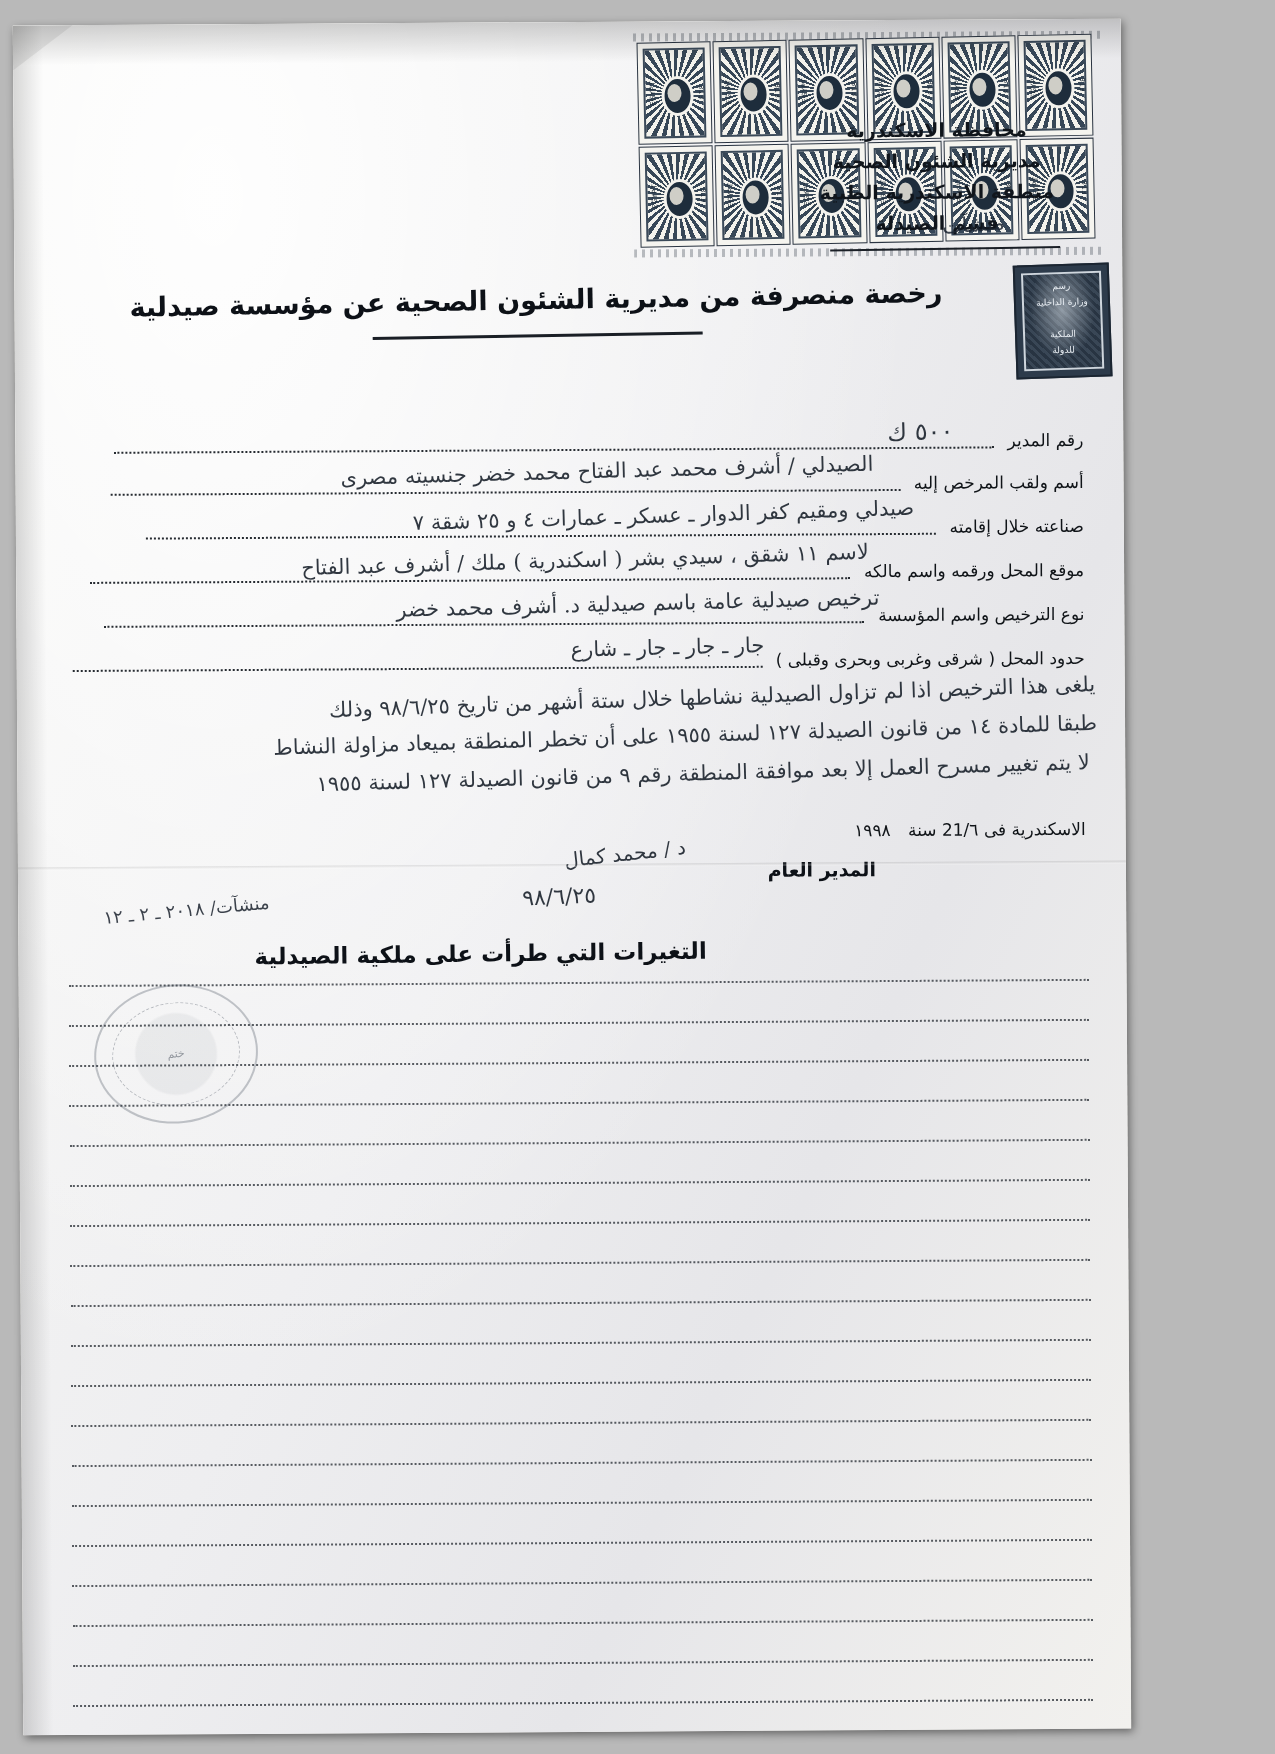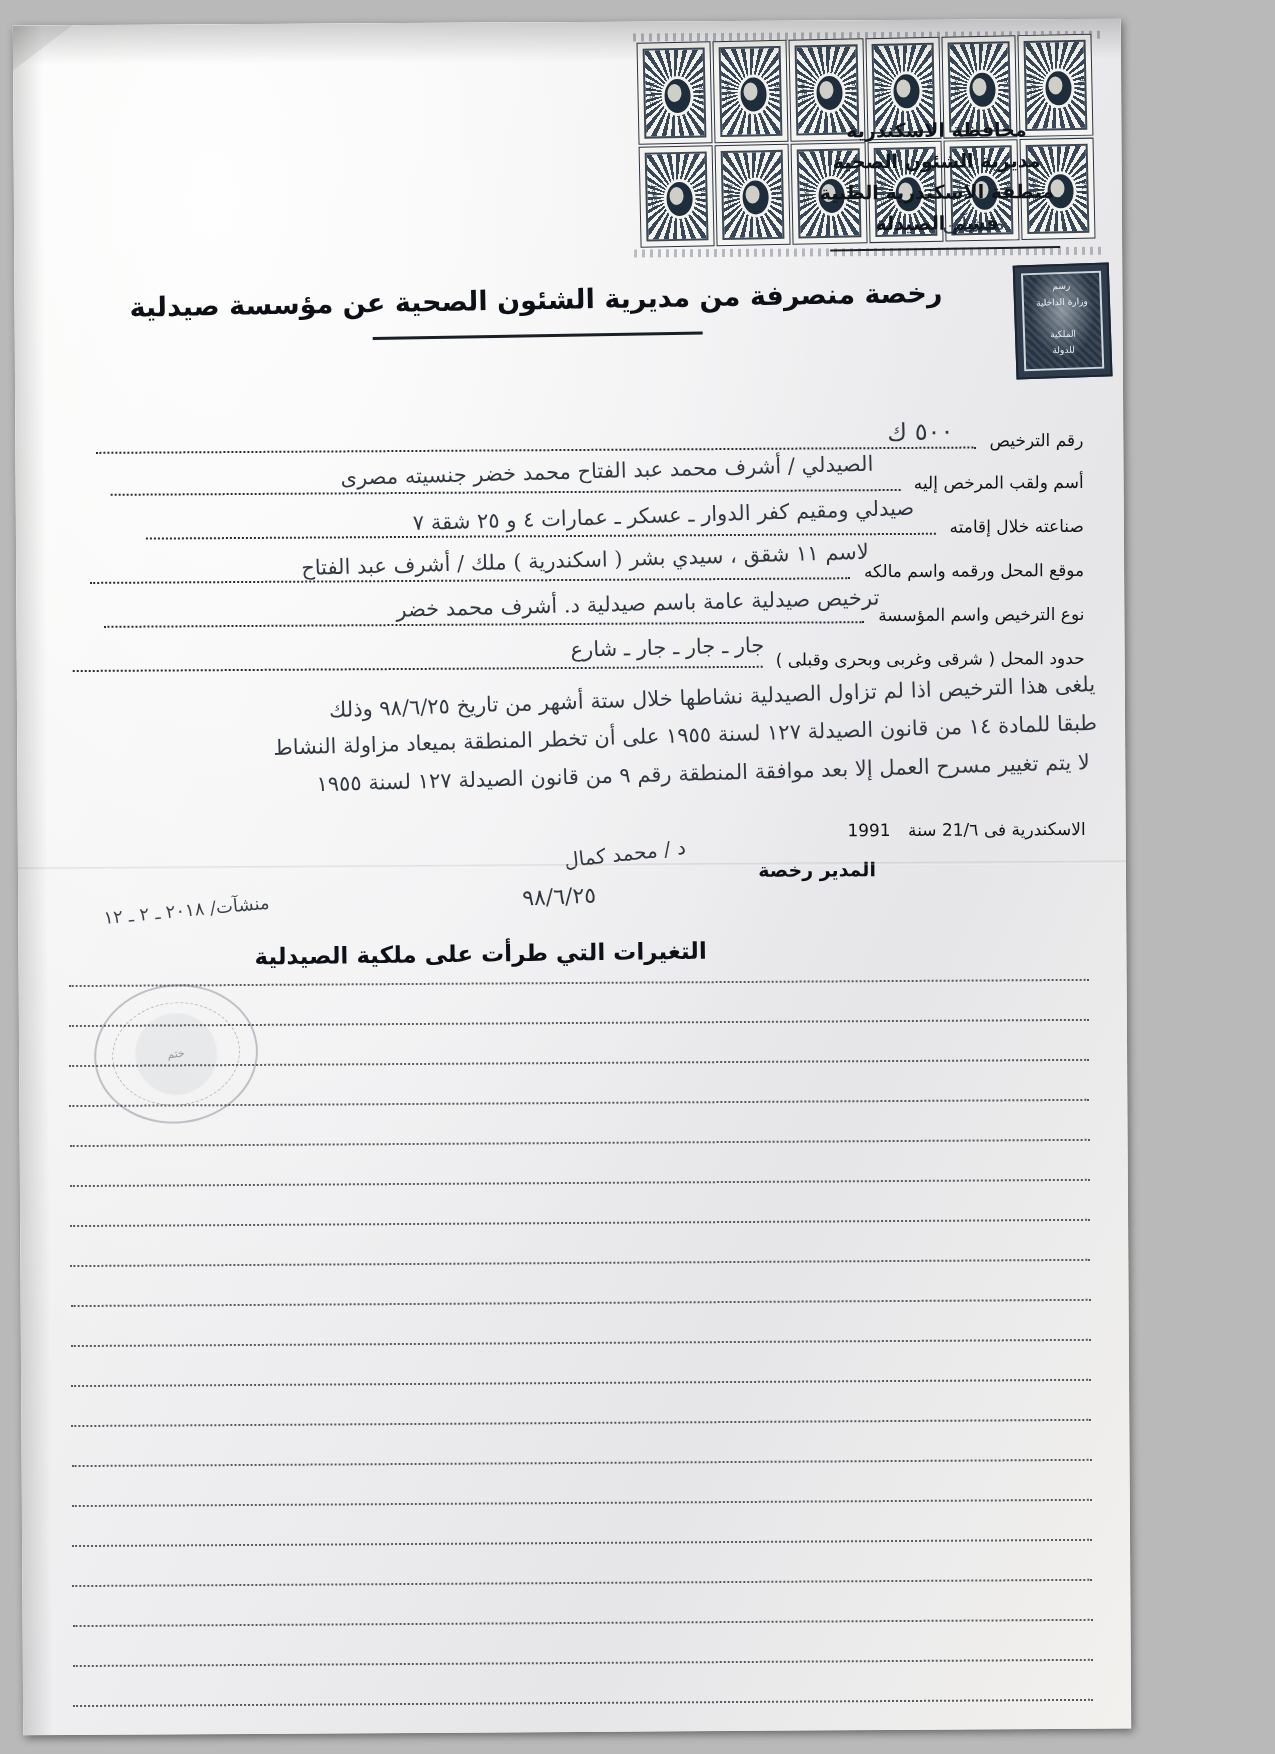--- a/index.html
+++ b/index.html
@@ -464,7 +464,7 @@
       <div class="title-rule"></div>
 
       <div class="field" style="top:410px;">
-        <span class="lbl">رقم الترخيص</span>
+        <span class="lbl">رقم المدير</span>
         <span class="dots" style="width:880px;"></span>
       </div>
       <div class="hand" style="right:170px; top:398px; font-size:24px; transform:rotate(-1.5deg);">٥٠٠ ك</div>

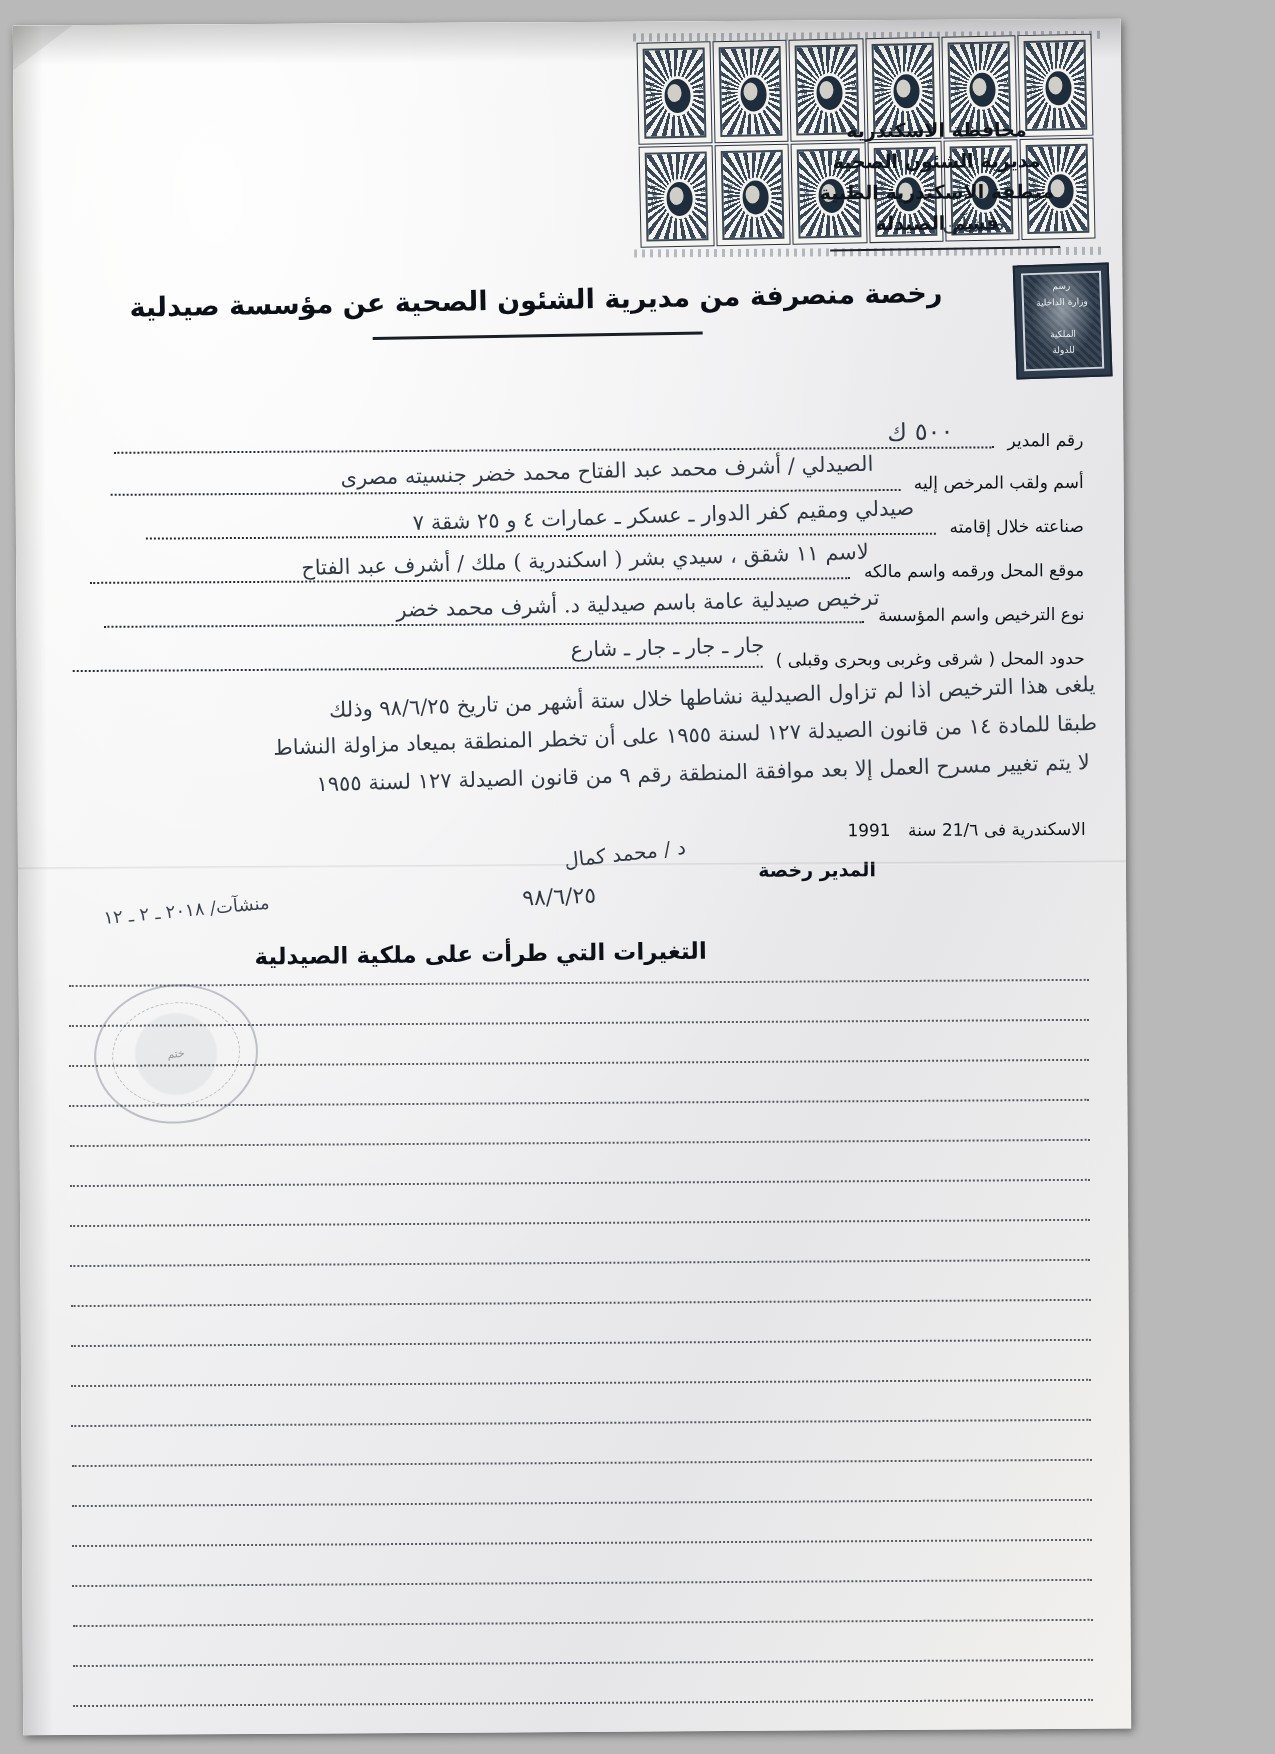--- a/index.html
+++ b/index.html
@@ -509,7 +509,7 @@
         <span>21/٦</span>
         <span class="dots" style="width:80px;"></span>
         <span>سنة</span>
-        <span style="margin-right:12px;">1991</span>
+        <span style="margin-right:12px;">١٩٩٨</span>
       </div>
 
       <div class="director">المدير رخصة</div>

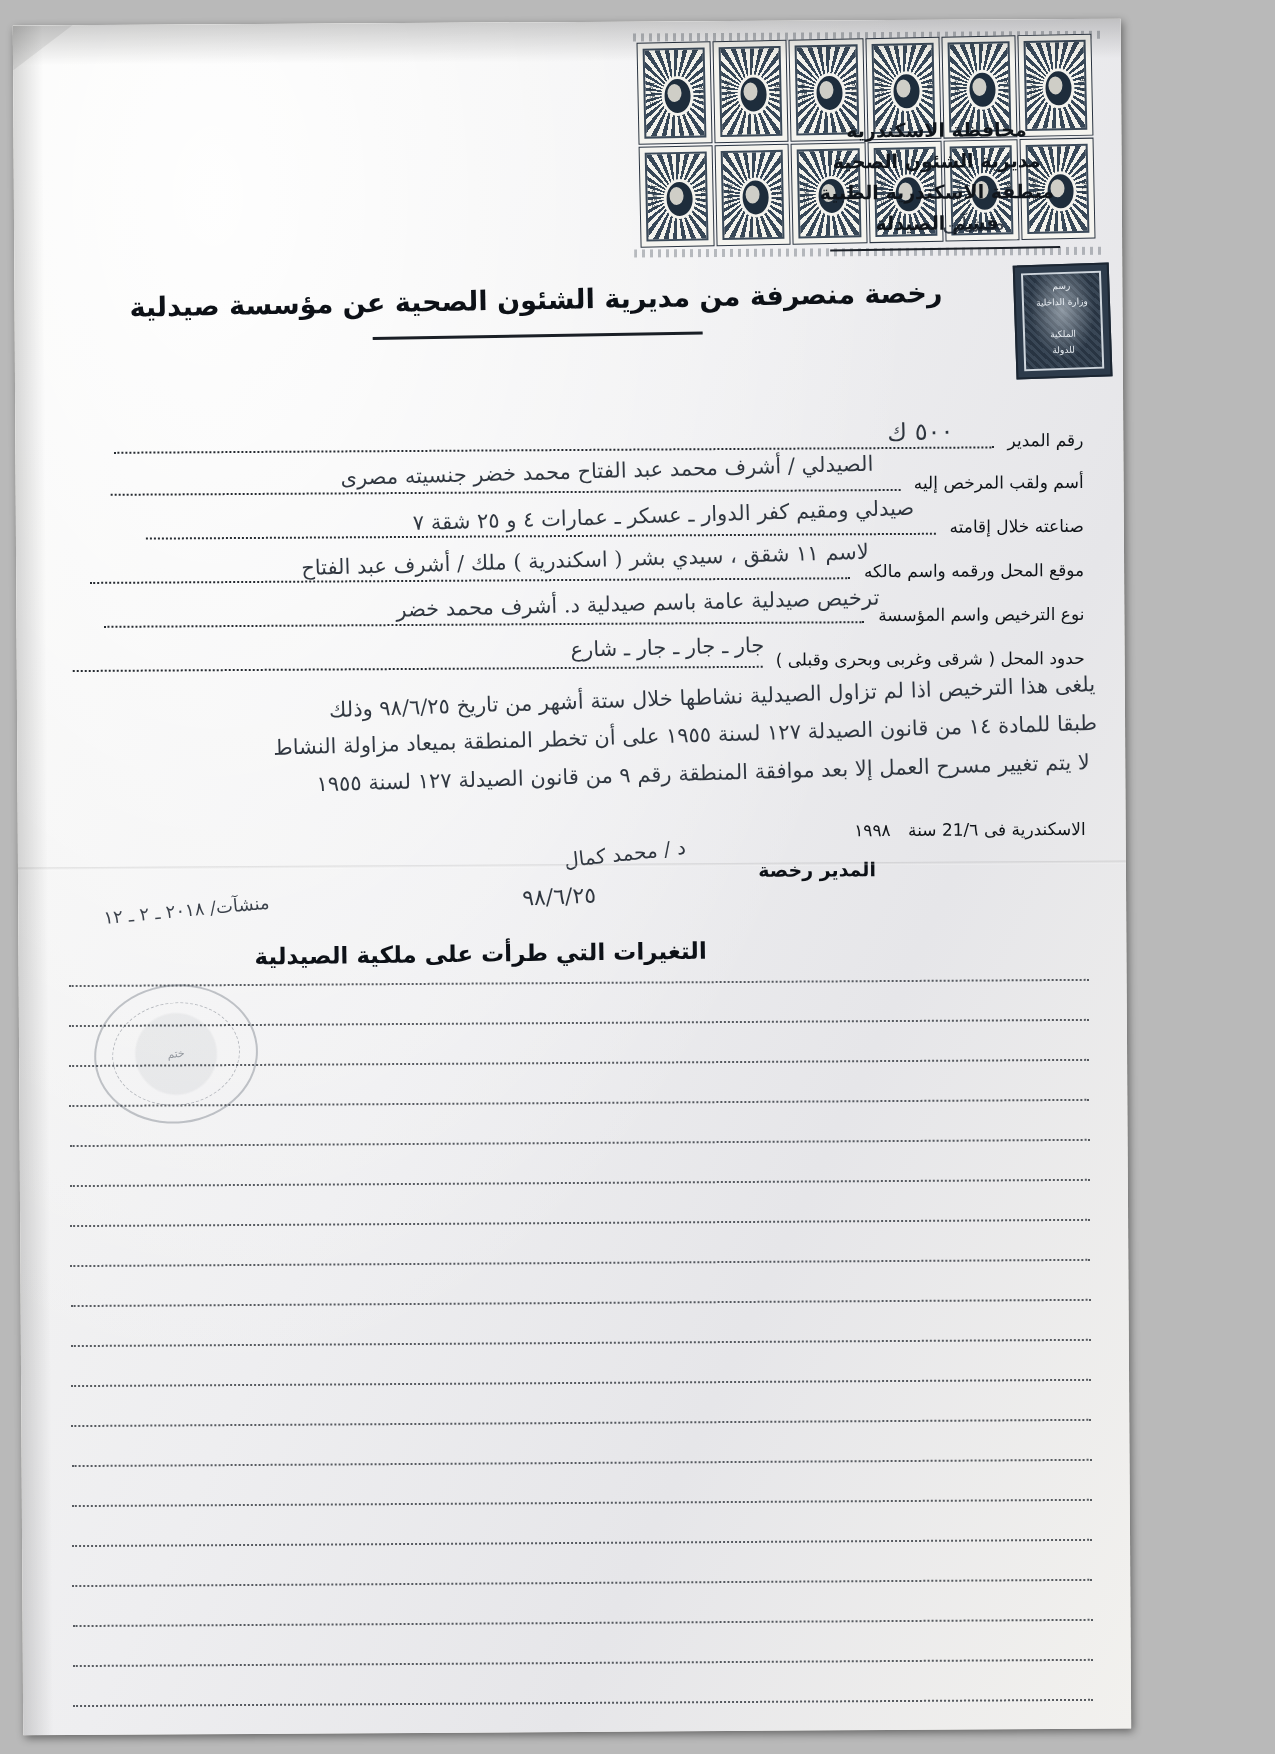--- a/index.html
+++ b/index.html
@@ -512,7 +512,7 @@
         <span style="margin-right:12px;">١٩٩٨</span>
       </div>
 
-      <div class="director">المدير رخصة</div>
+      <div class="director">المدير العام</div>
       <div class="hand" style="right:440px; top:820px; font-size:20px; transform:rotate(-6deg);">د / محمد كمال</div>
       <div class="hand" style="right:530px; top:862px; font-size:22px; transform:rotate(-2deg);">٩٨/٦/٢٥</div>
       <div class="note-left">منشآت/ ٢٠١٨ ـ ٢ ـ ١٢</div>

